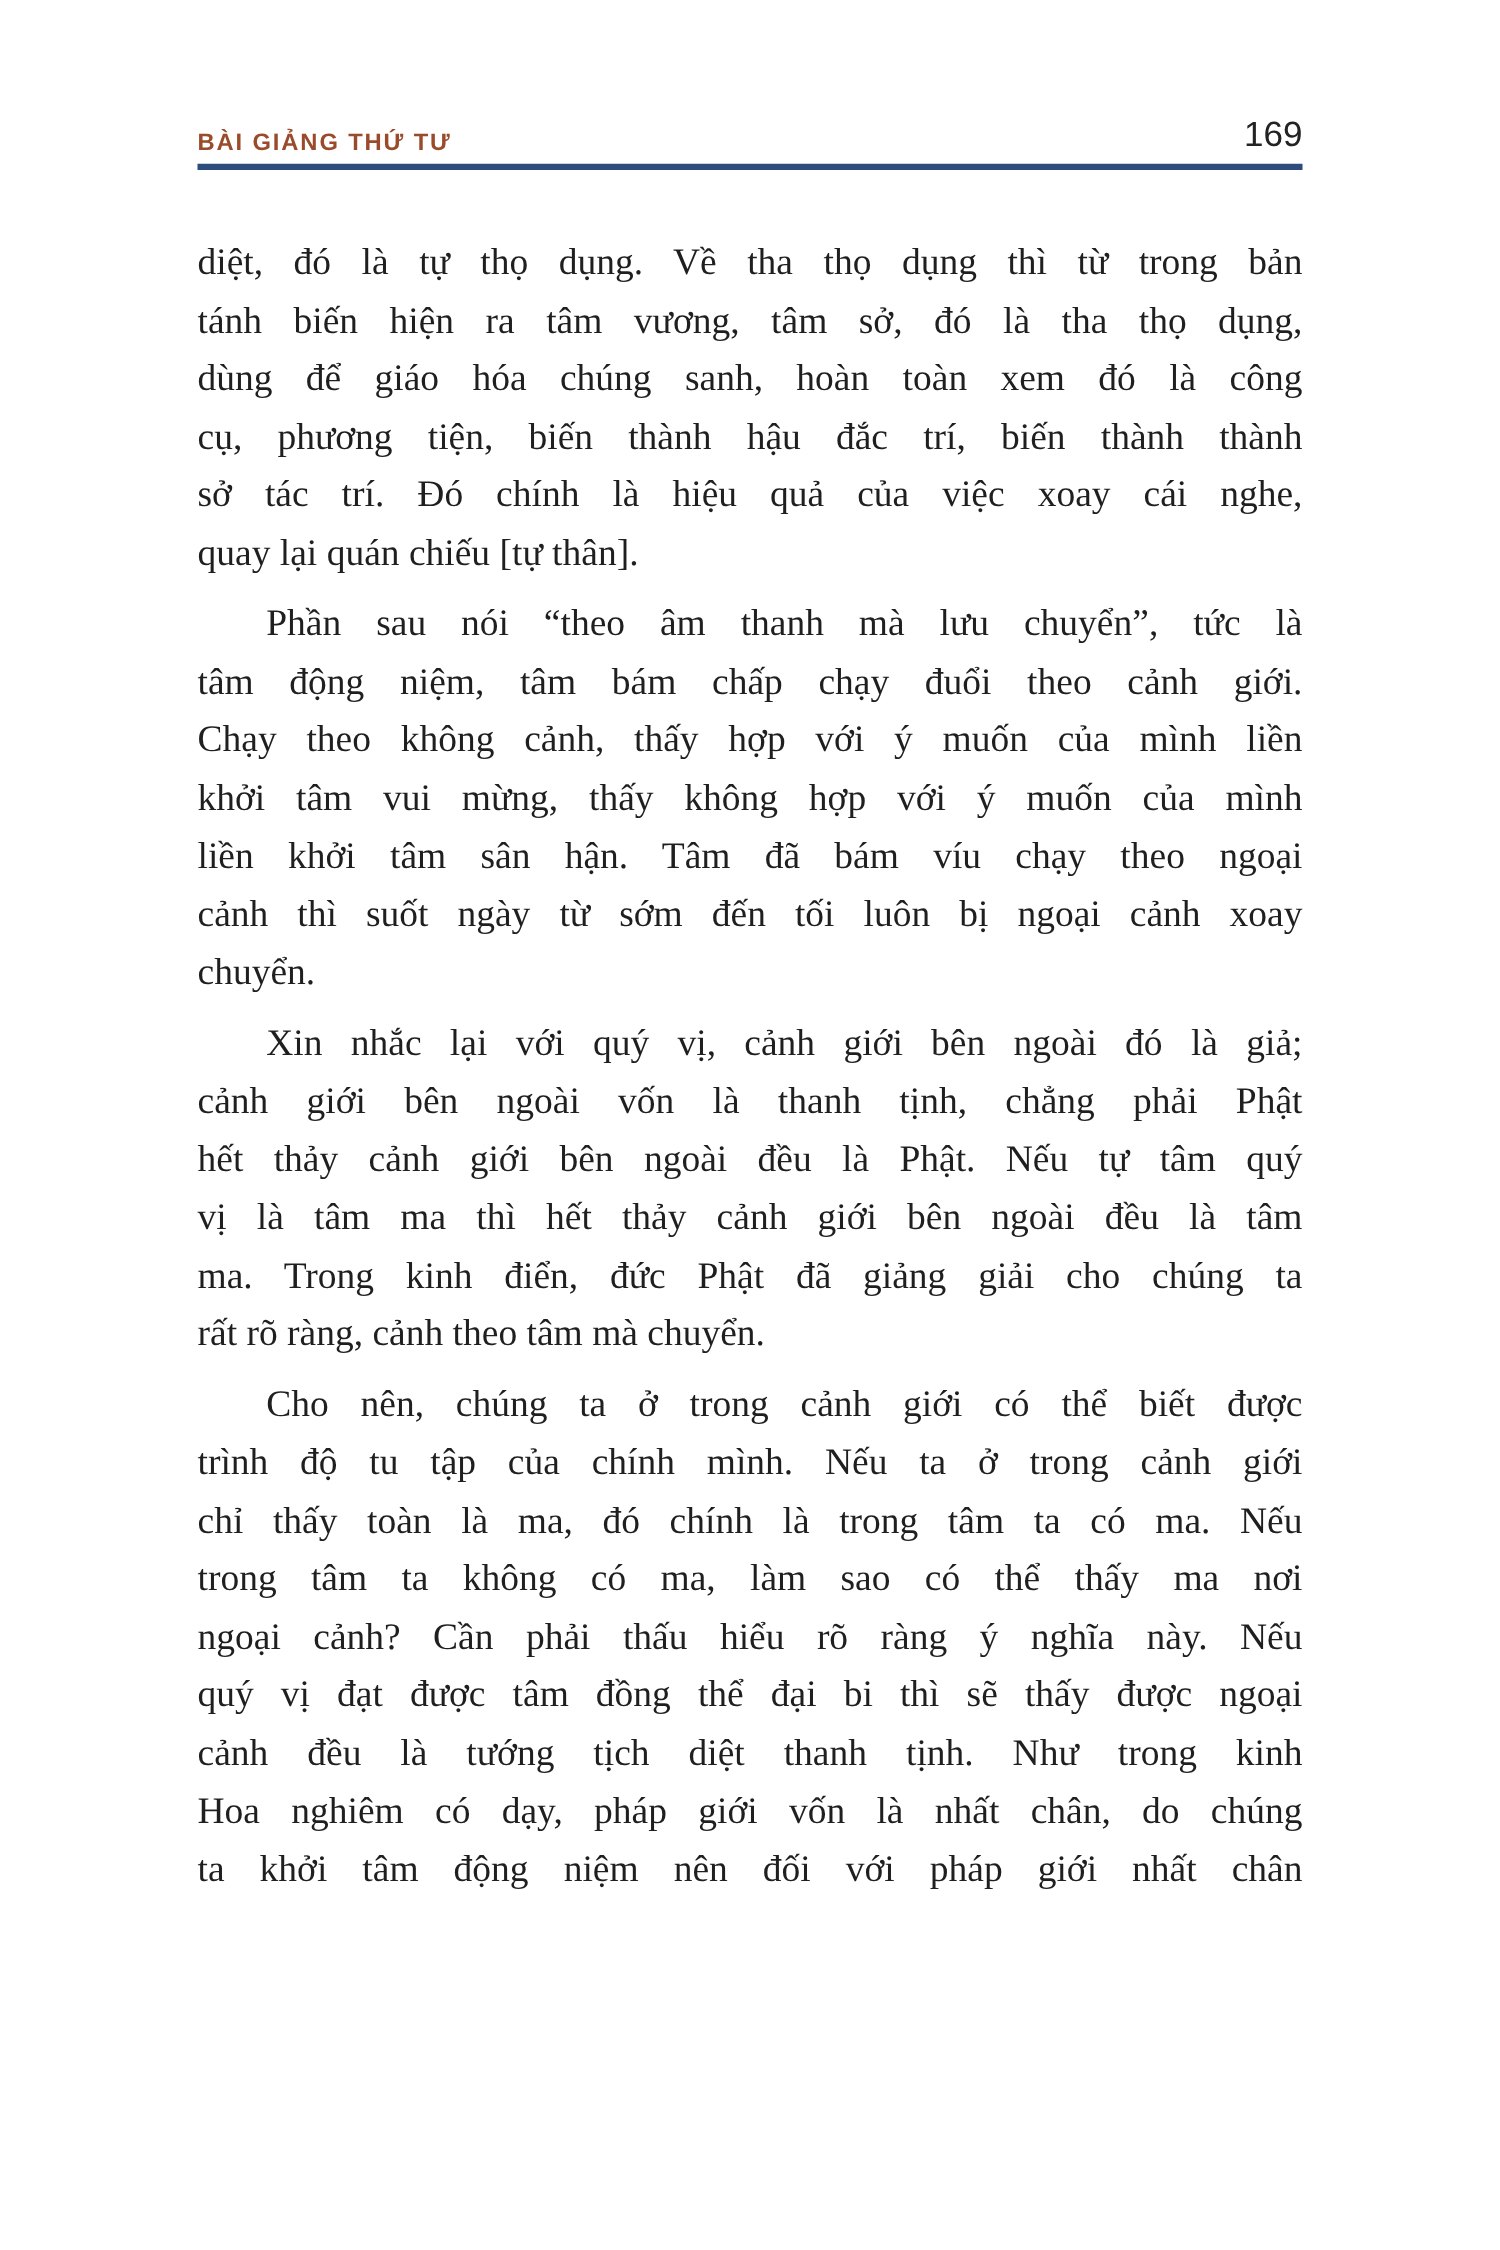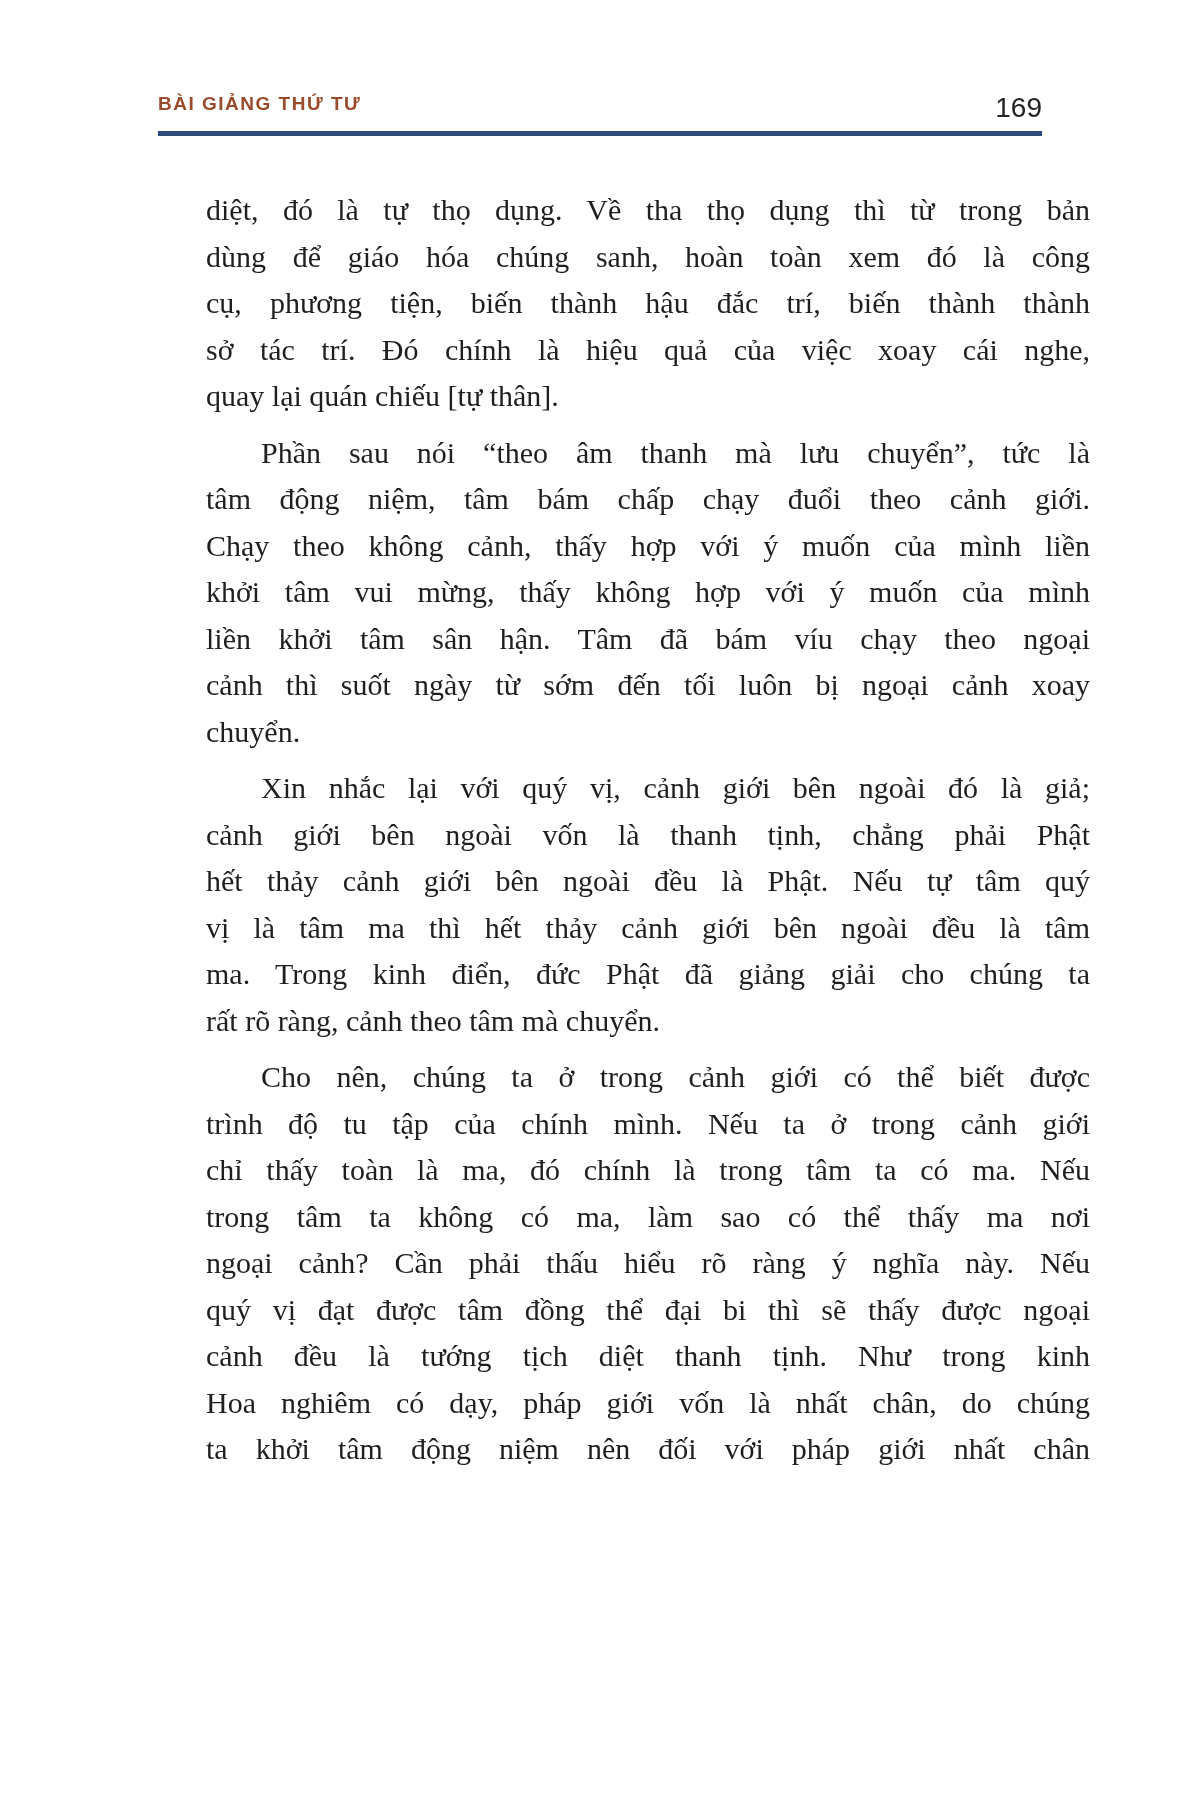--- a/index.html
+++ b/index.html
@@ -22,7 +22,7 @@
     width: 884px;
     display: flex;
     justify-content: space-between;
-    align-items: flex-start;
+    align-items: flex-end;
   }
   .header-title {
     font-family: "Liberation Sans", sans-serif;

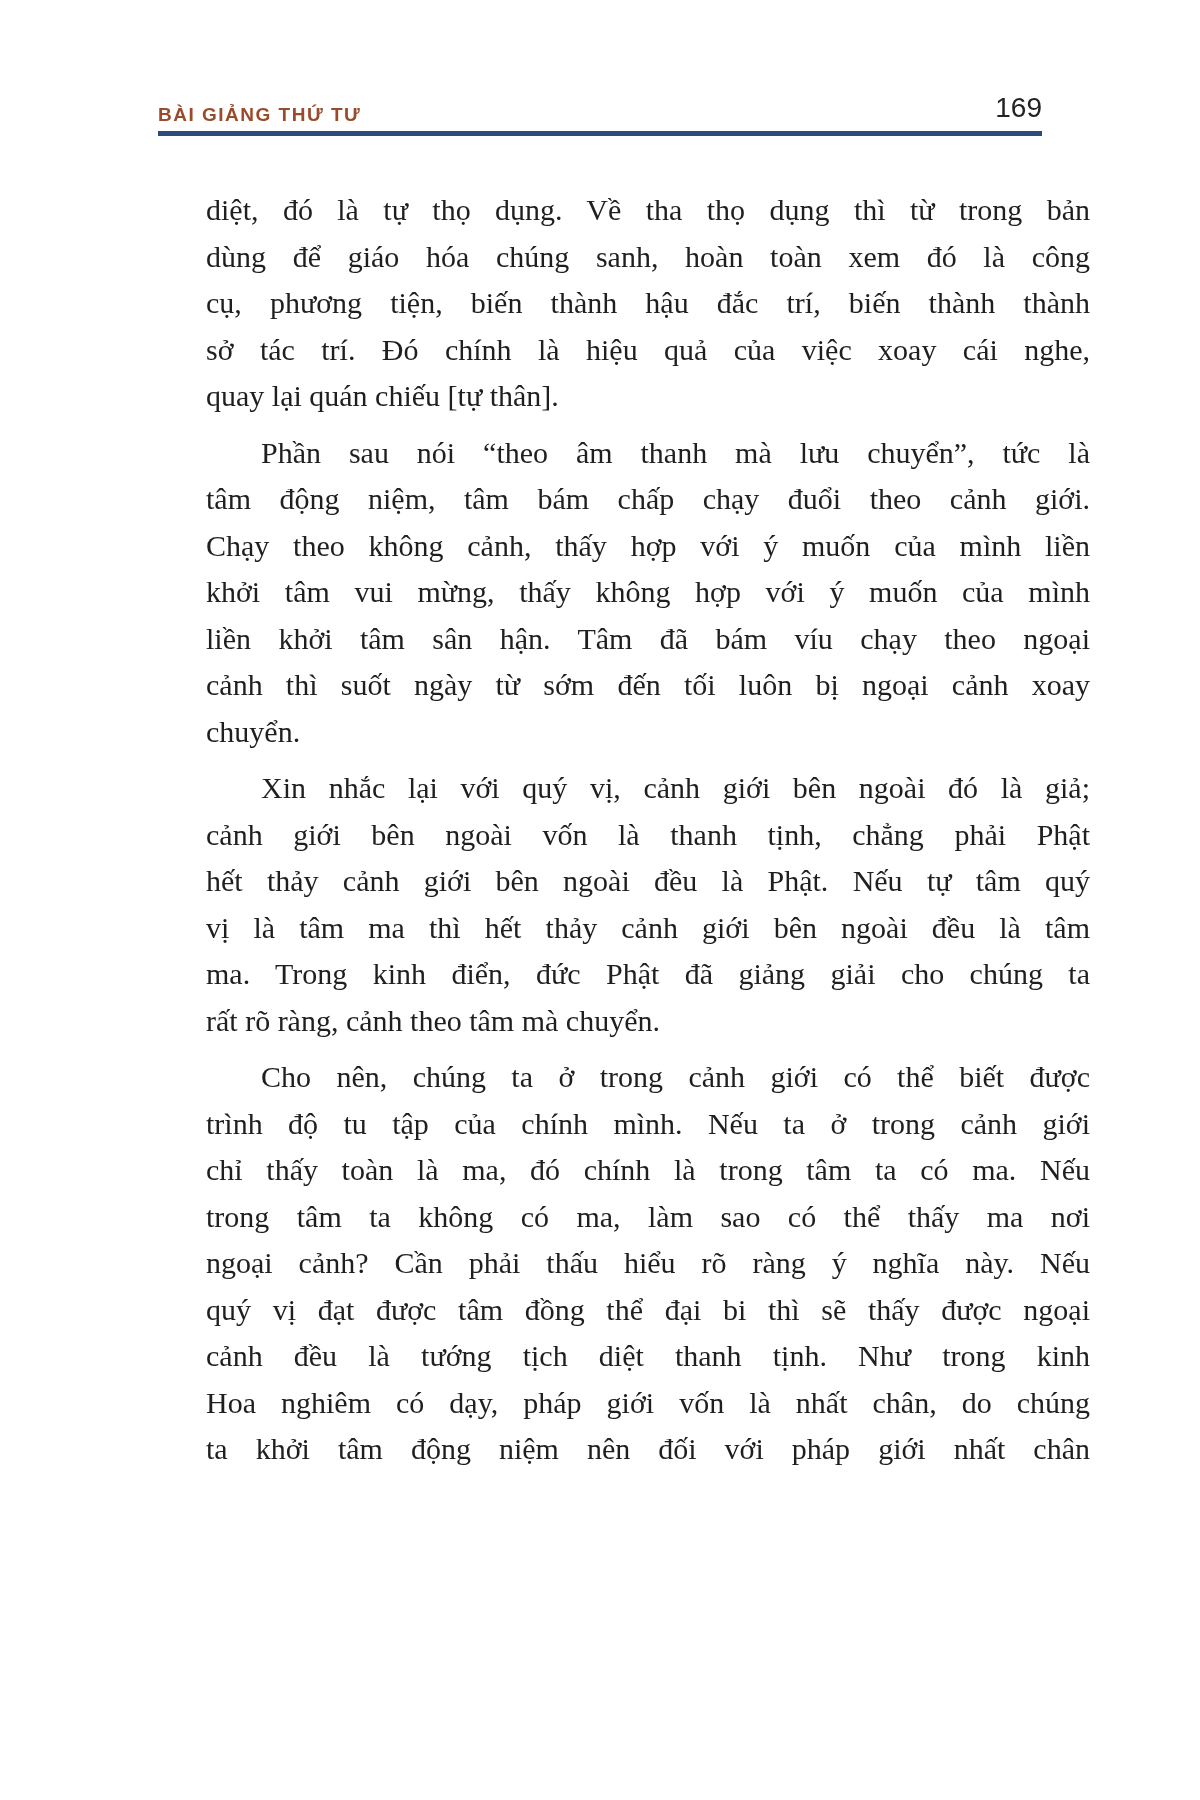--- a/index.html
+++ b/index.html
@@ -56,7 +56,6 @@
     width: 884px;
     color: var(--body-color, #1f1f1f);
     font-size: 30px;
-    margin-left: 48px;
   }
   .para {
     margin: 0 0 10px 0;

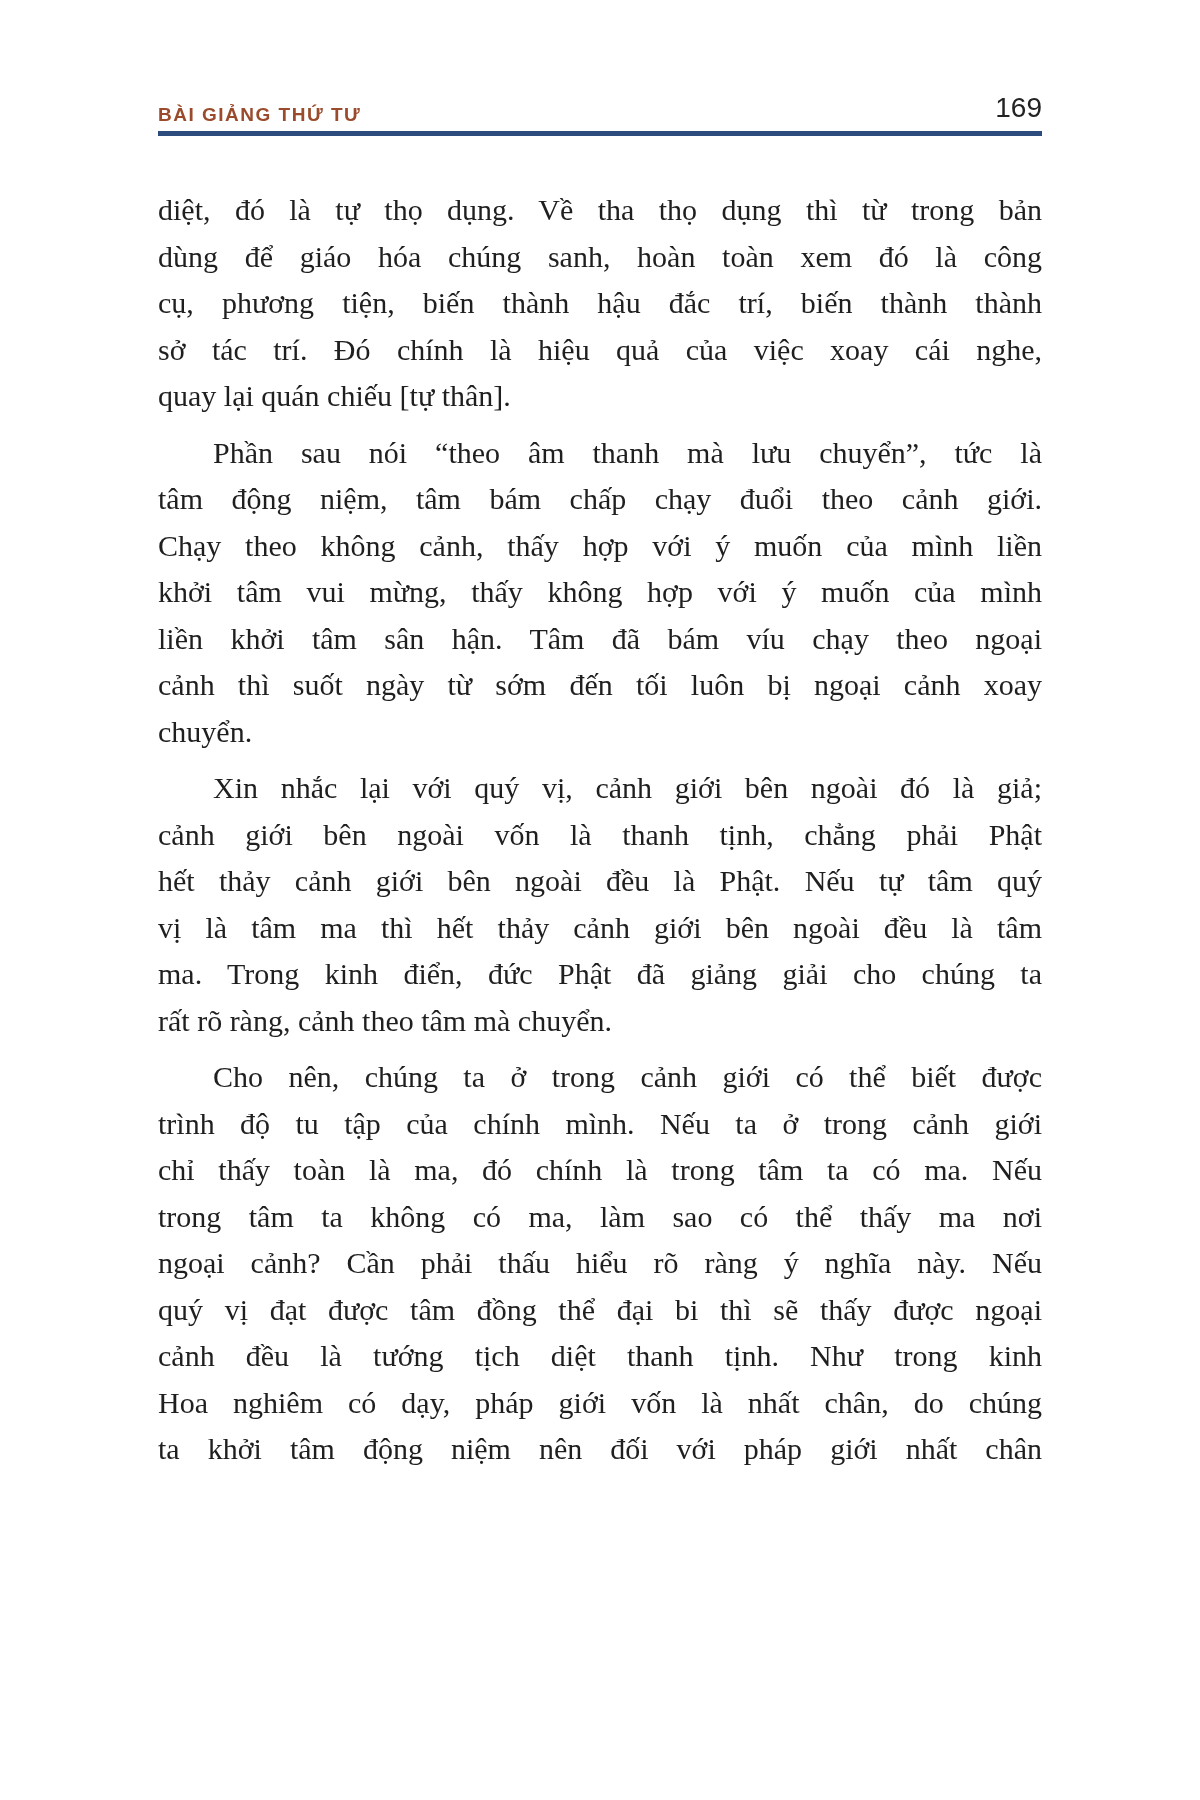--- a/index.html
+++ b/index.html
@@ -86,6 +86,7 @@
   <div class="body-text">
       <div class="para">
         <div class="line">diệt, đó là tự thọ dụng. Về tha thọ dụng thì từ trong bản</div>
+        <div class="line">tánh biến hiện ra tâm vương, tâm sở, đó là tha thọ dụng,</div>
         <div class="line">dùng để giáo hóa chúng sanh, hoàn toàn xem đó là công</div>
         <div class="line">cụ, phương tiện, biến thành hậu đắc trí, biến thành thành</div>
         <div class="line">sở tác trí. Đó chính là hiệu quả của việc xoay cái nghe,</div>

